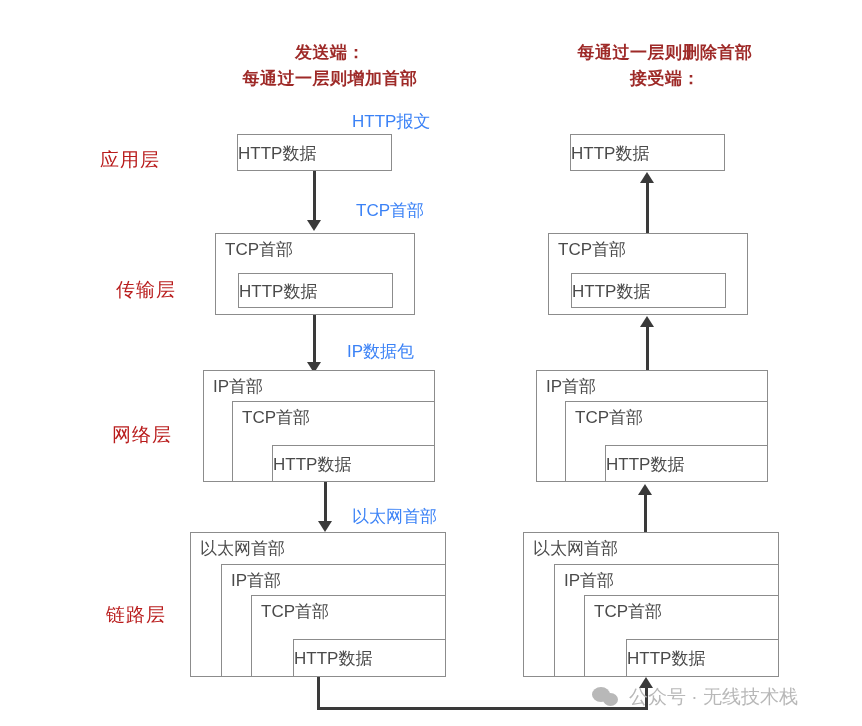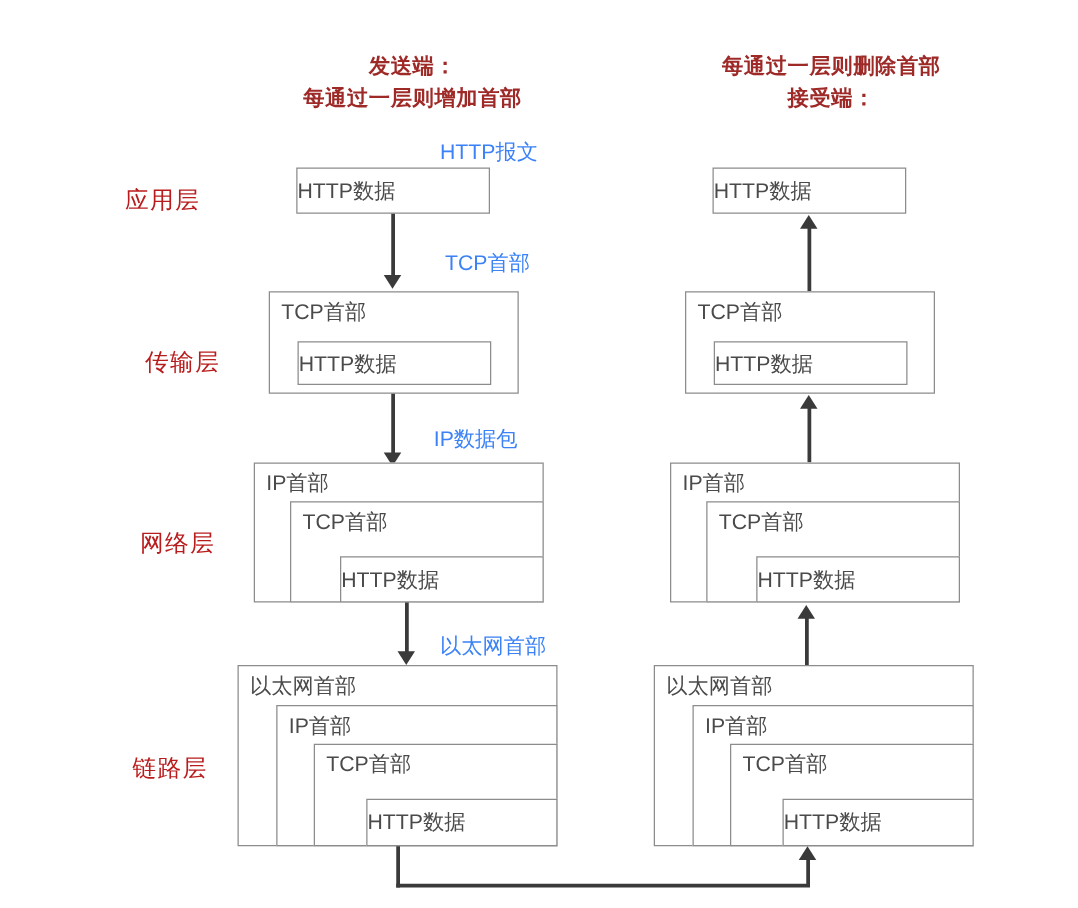--- a/index.html
+++ b/index.html
@@ -235,6 +235,13 @@
   <div class="vline" style="left:645px; top:687px; width:2.5px; height:22px;"></div>
   <div class="arrow-up" style="left:639px; top:677px;"></div>
 
+  <div class="watermark" style="left:592px; top:684px;">
+    <span class="wechat-icon">
+      <span class="bub-a"></span>
+      <span class="bub-b"></span>
+    </span>
+    <span>公众号 · 无线技术栈</span>
+  </div>
 
 </div>
 

